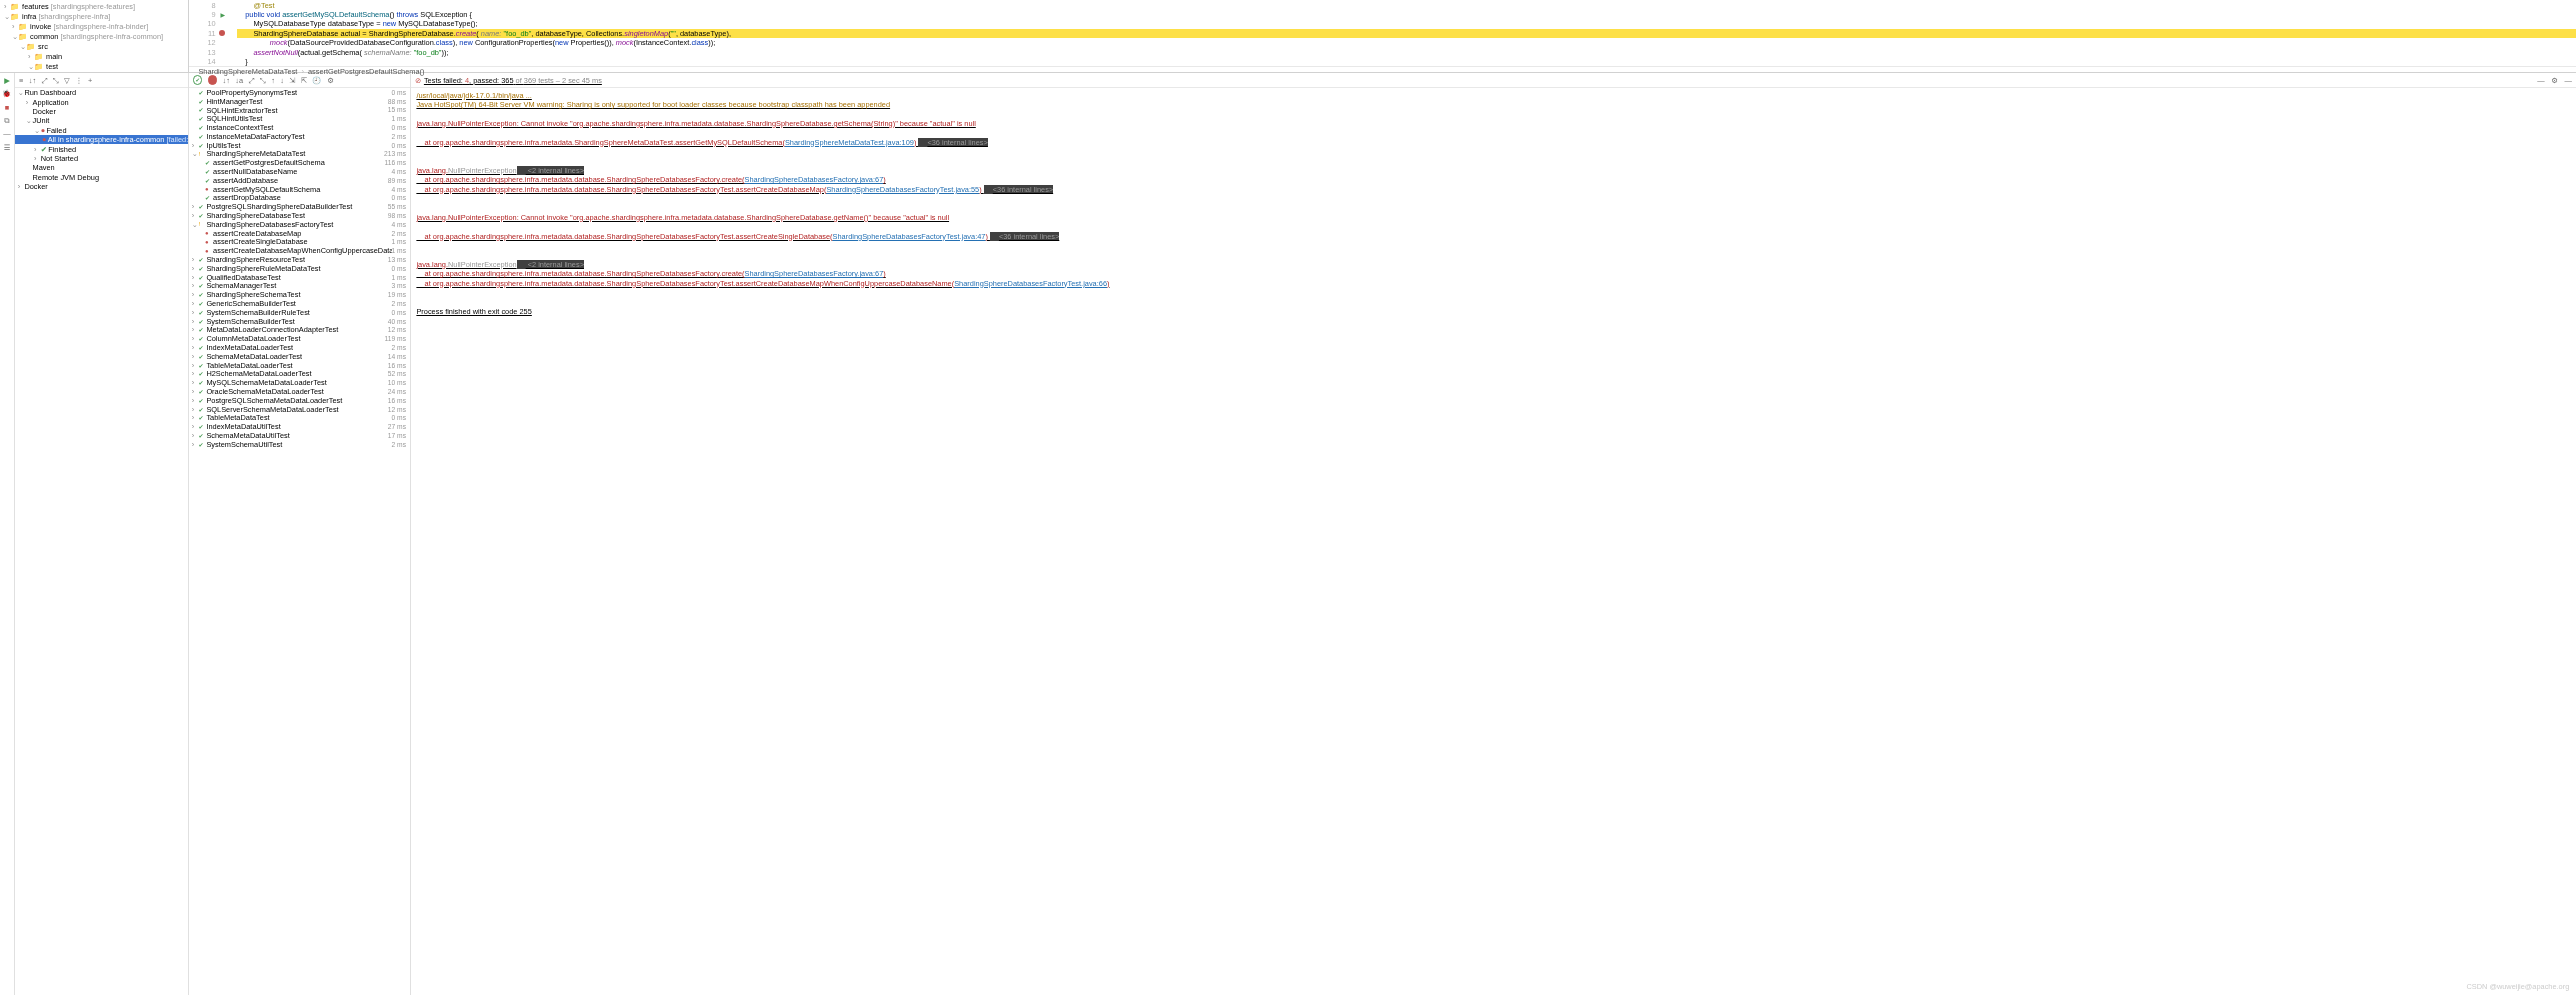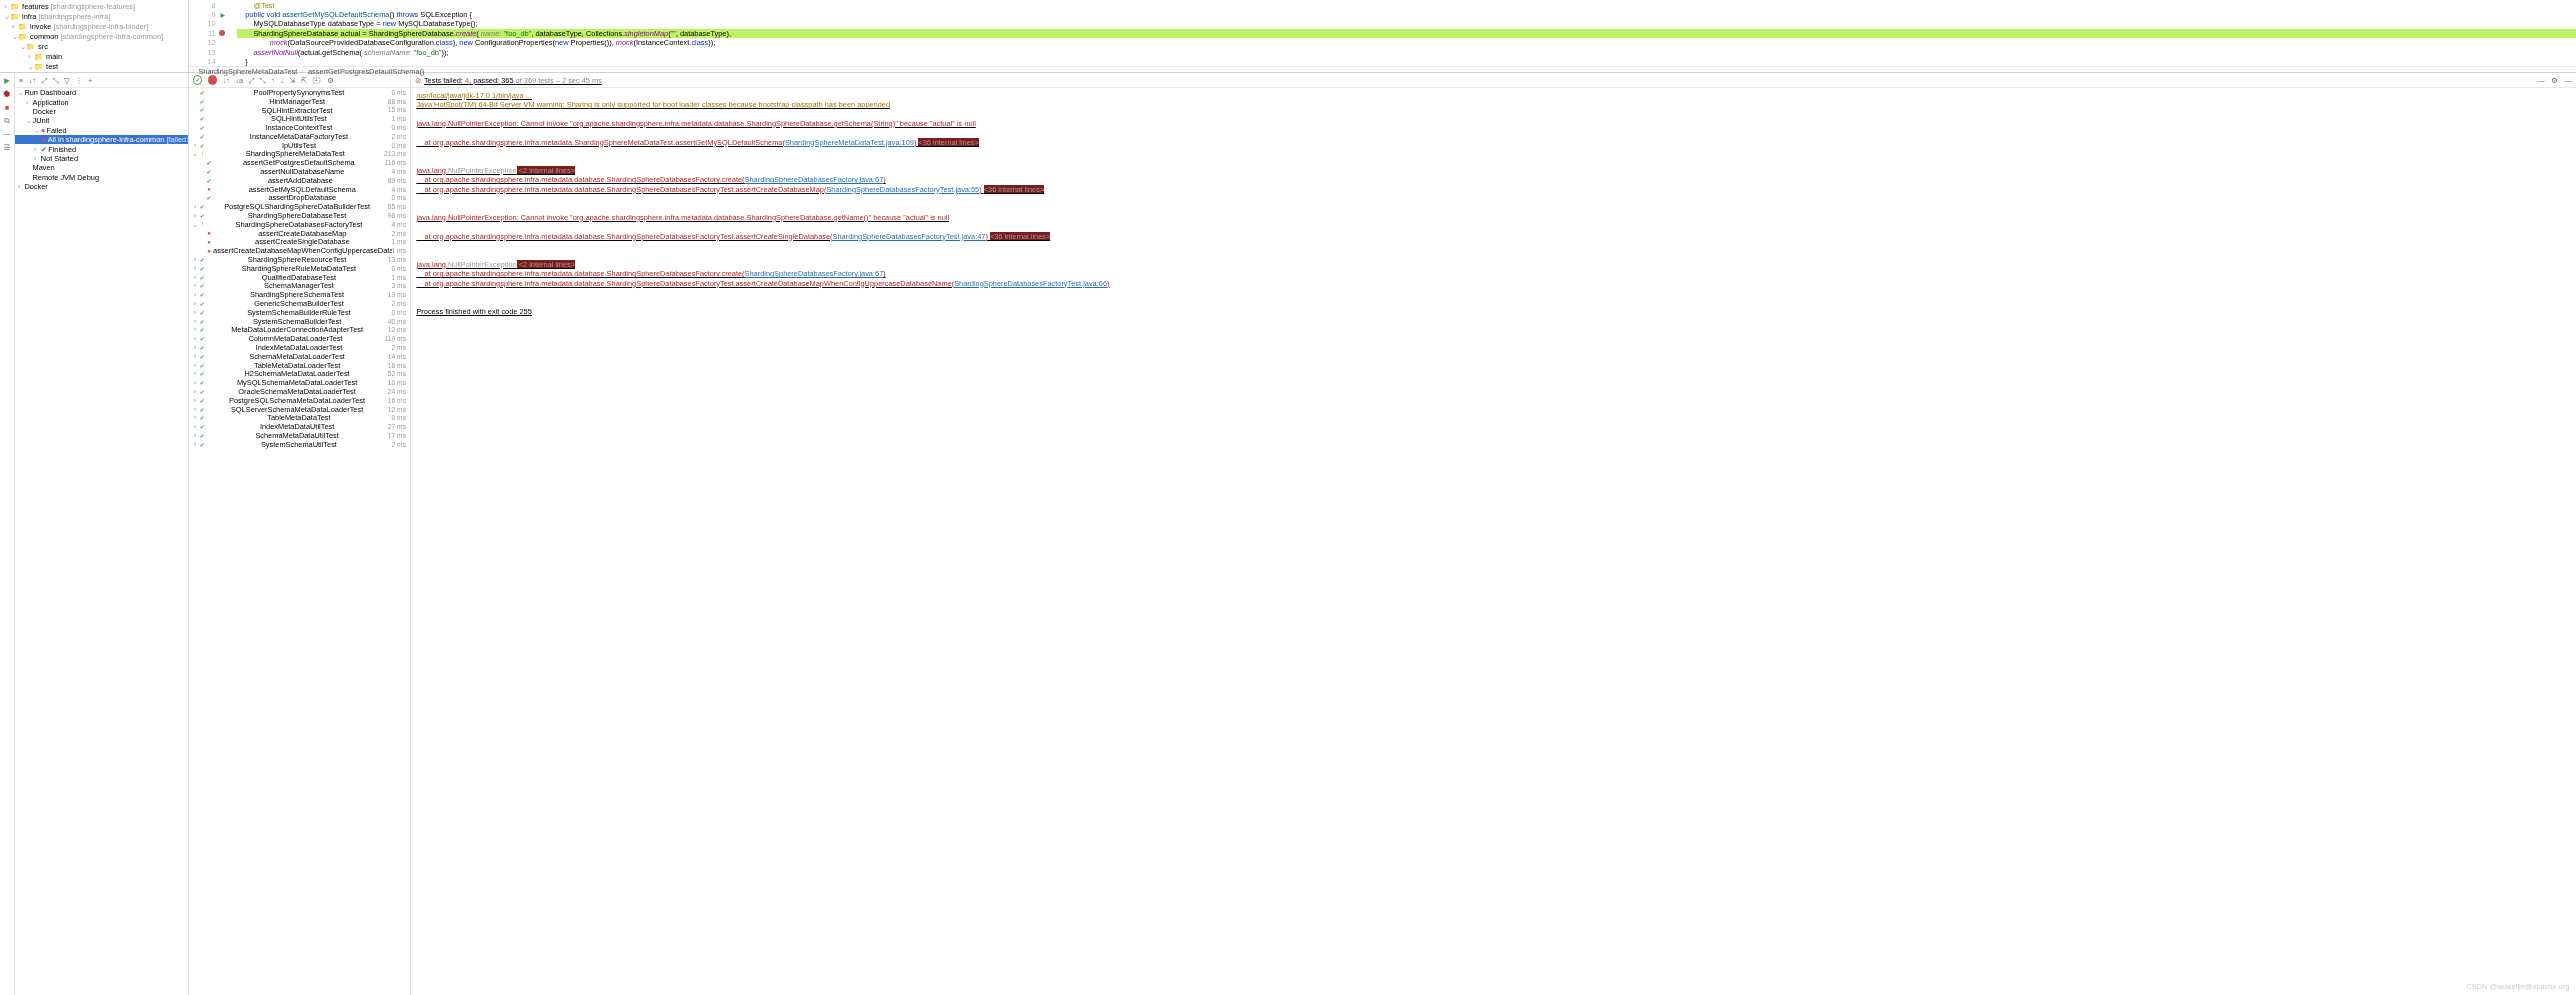--- a/index.html
+++ b/index.html
@@ -26,7 +26,7 @@
 .gutter-line .runmark { position:absolute; right:-9.4px; top:1.3px; color:#499c54; font-size:6px;}
 .code { flex: 1; font-family: "JetBrains Mono", Menlo, monospace; font-size: 7.4px; line-height: 9.4px; padding-top: 0.7px; padding-left: 16px; white-space: pre; }
 .code-line { height: 9.4px; }
-.code-line.err-line { background: #bef264; }
+.code-line.err-line { background: #fde047; }
 .kw { color: #0033b3; }
 .ann { color: #9e880d; }
 .mtd { color: #00627a; }

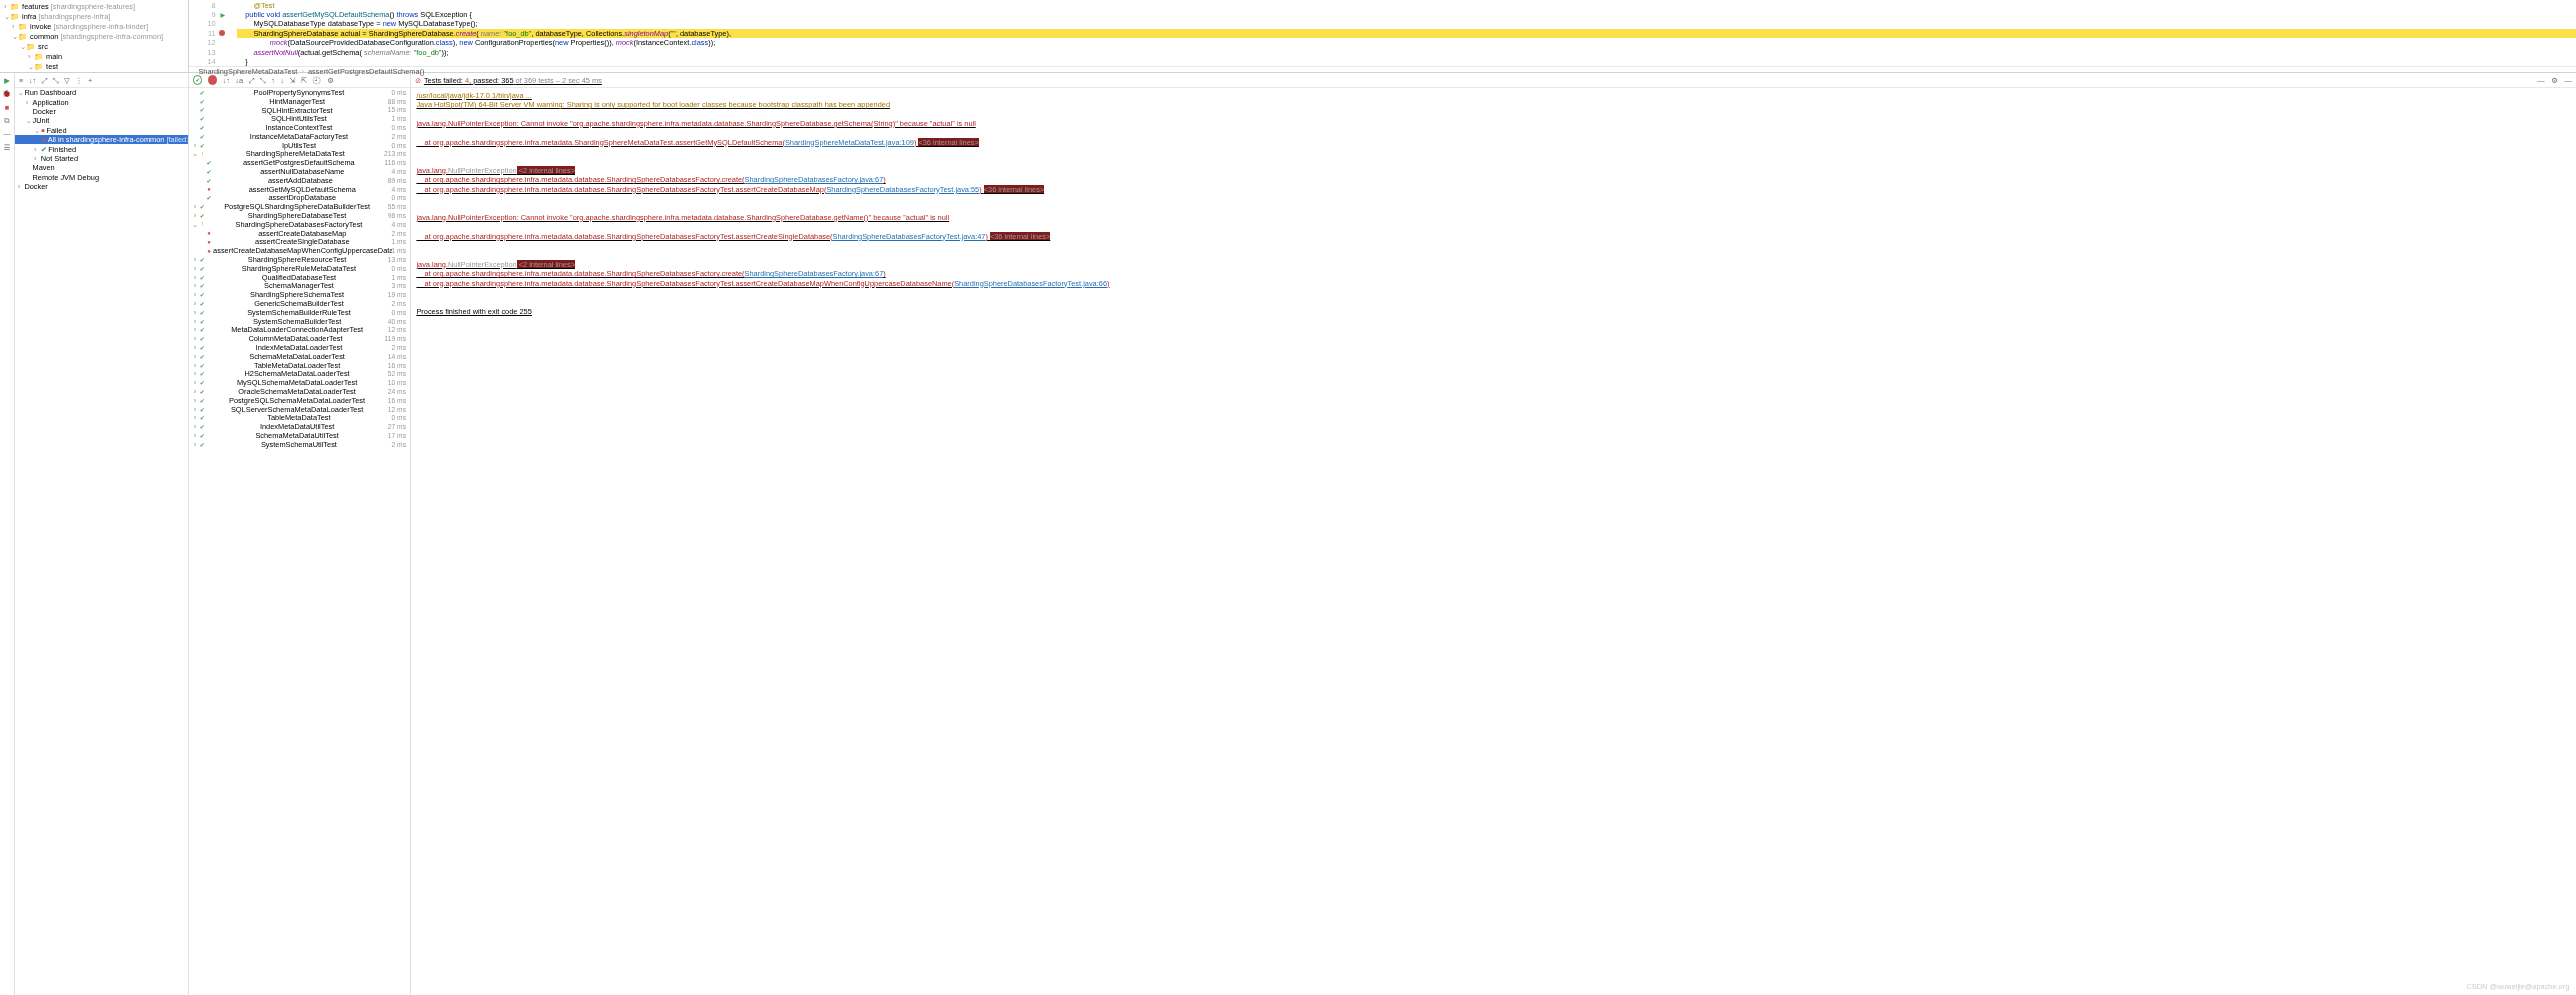--- a/index.html
+++ b/index.html
@@ -66,7 +66,7 @@
 .tests-tools .pass-toggle { width:9.4px; height:9.4px; border-radius:50%; border:0.7px solid #499c54; color:#499c54; display:flex;align-items:center;justify-content:center;font-size:5.4px;}
 .tests-tools .fail-toggle { width:9.4px; height:9.4px; border-radius:50%; border:0.7px solid #c75450; background:#c75450;}
 .tests-list { flex: 1; overflow: hidden; }
-.test-item { display: flex; align-items: center; height: 8.8px; padding-left: 2.7px; padding-right: 4px; text-align: center; }
+.test-item { display: flex; align-items: center; height: 8.8px; padding-left: 2.7px; padding-right: 4px; }
 .test-item .arrow { width: 6.7px; color: #888; }
 .test-item .status { width: 8px; font-size: 6px; }
 .test-item .pass { color: #499c54; }

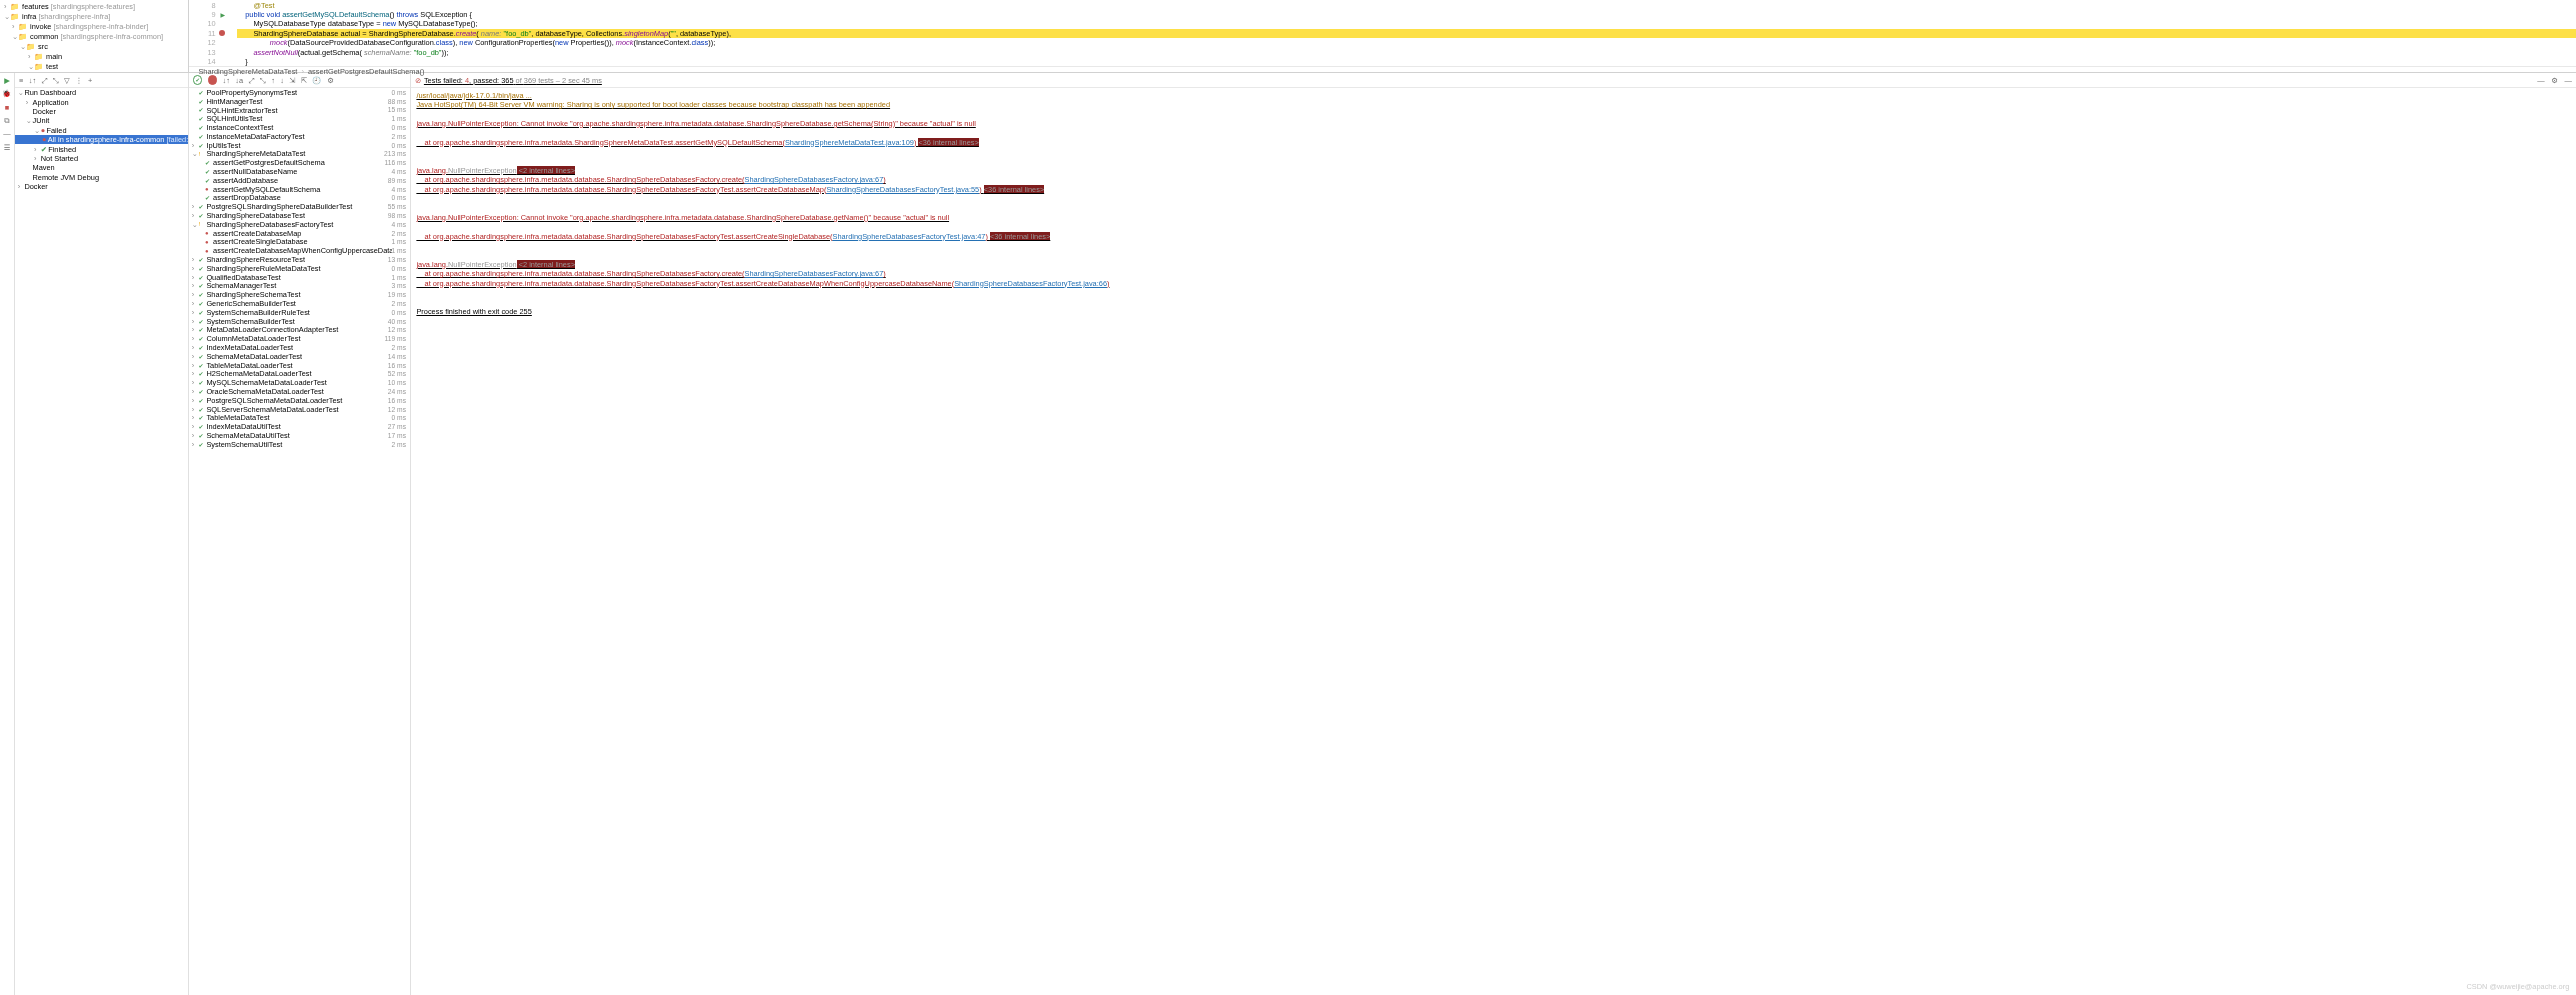--- a/index.html
+++ b/index.html
@@ -89,7 +89,7 @@
 .con-orange { color: #a66f00; }
 .con-red { color: #b22222; margin-top: 32px; }
 .con-link { color: #2470b3; text-decoration: underline; }
-.con-grey { color: #999; background: #7f1d1d; }
+.con-grey { color: #999; background: #404040; padding-left: 9px; }
 .con-greytxt { color: #999; }
 
 .watermark { position: fixed; bottom: 4px; right: 6.7px; color: #ccc; font-size: 7.4px; }

